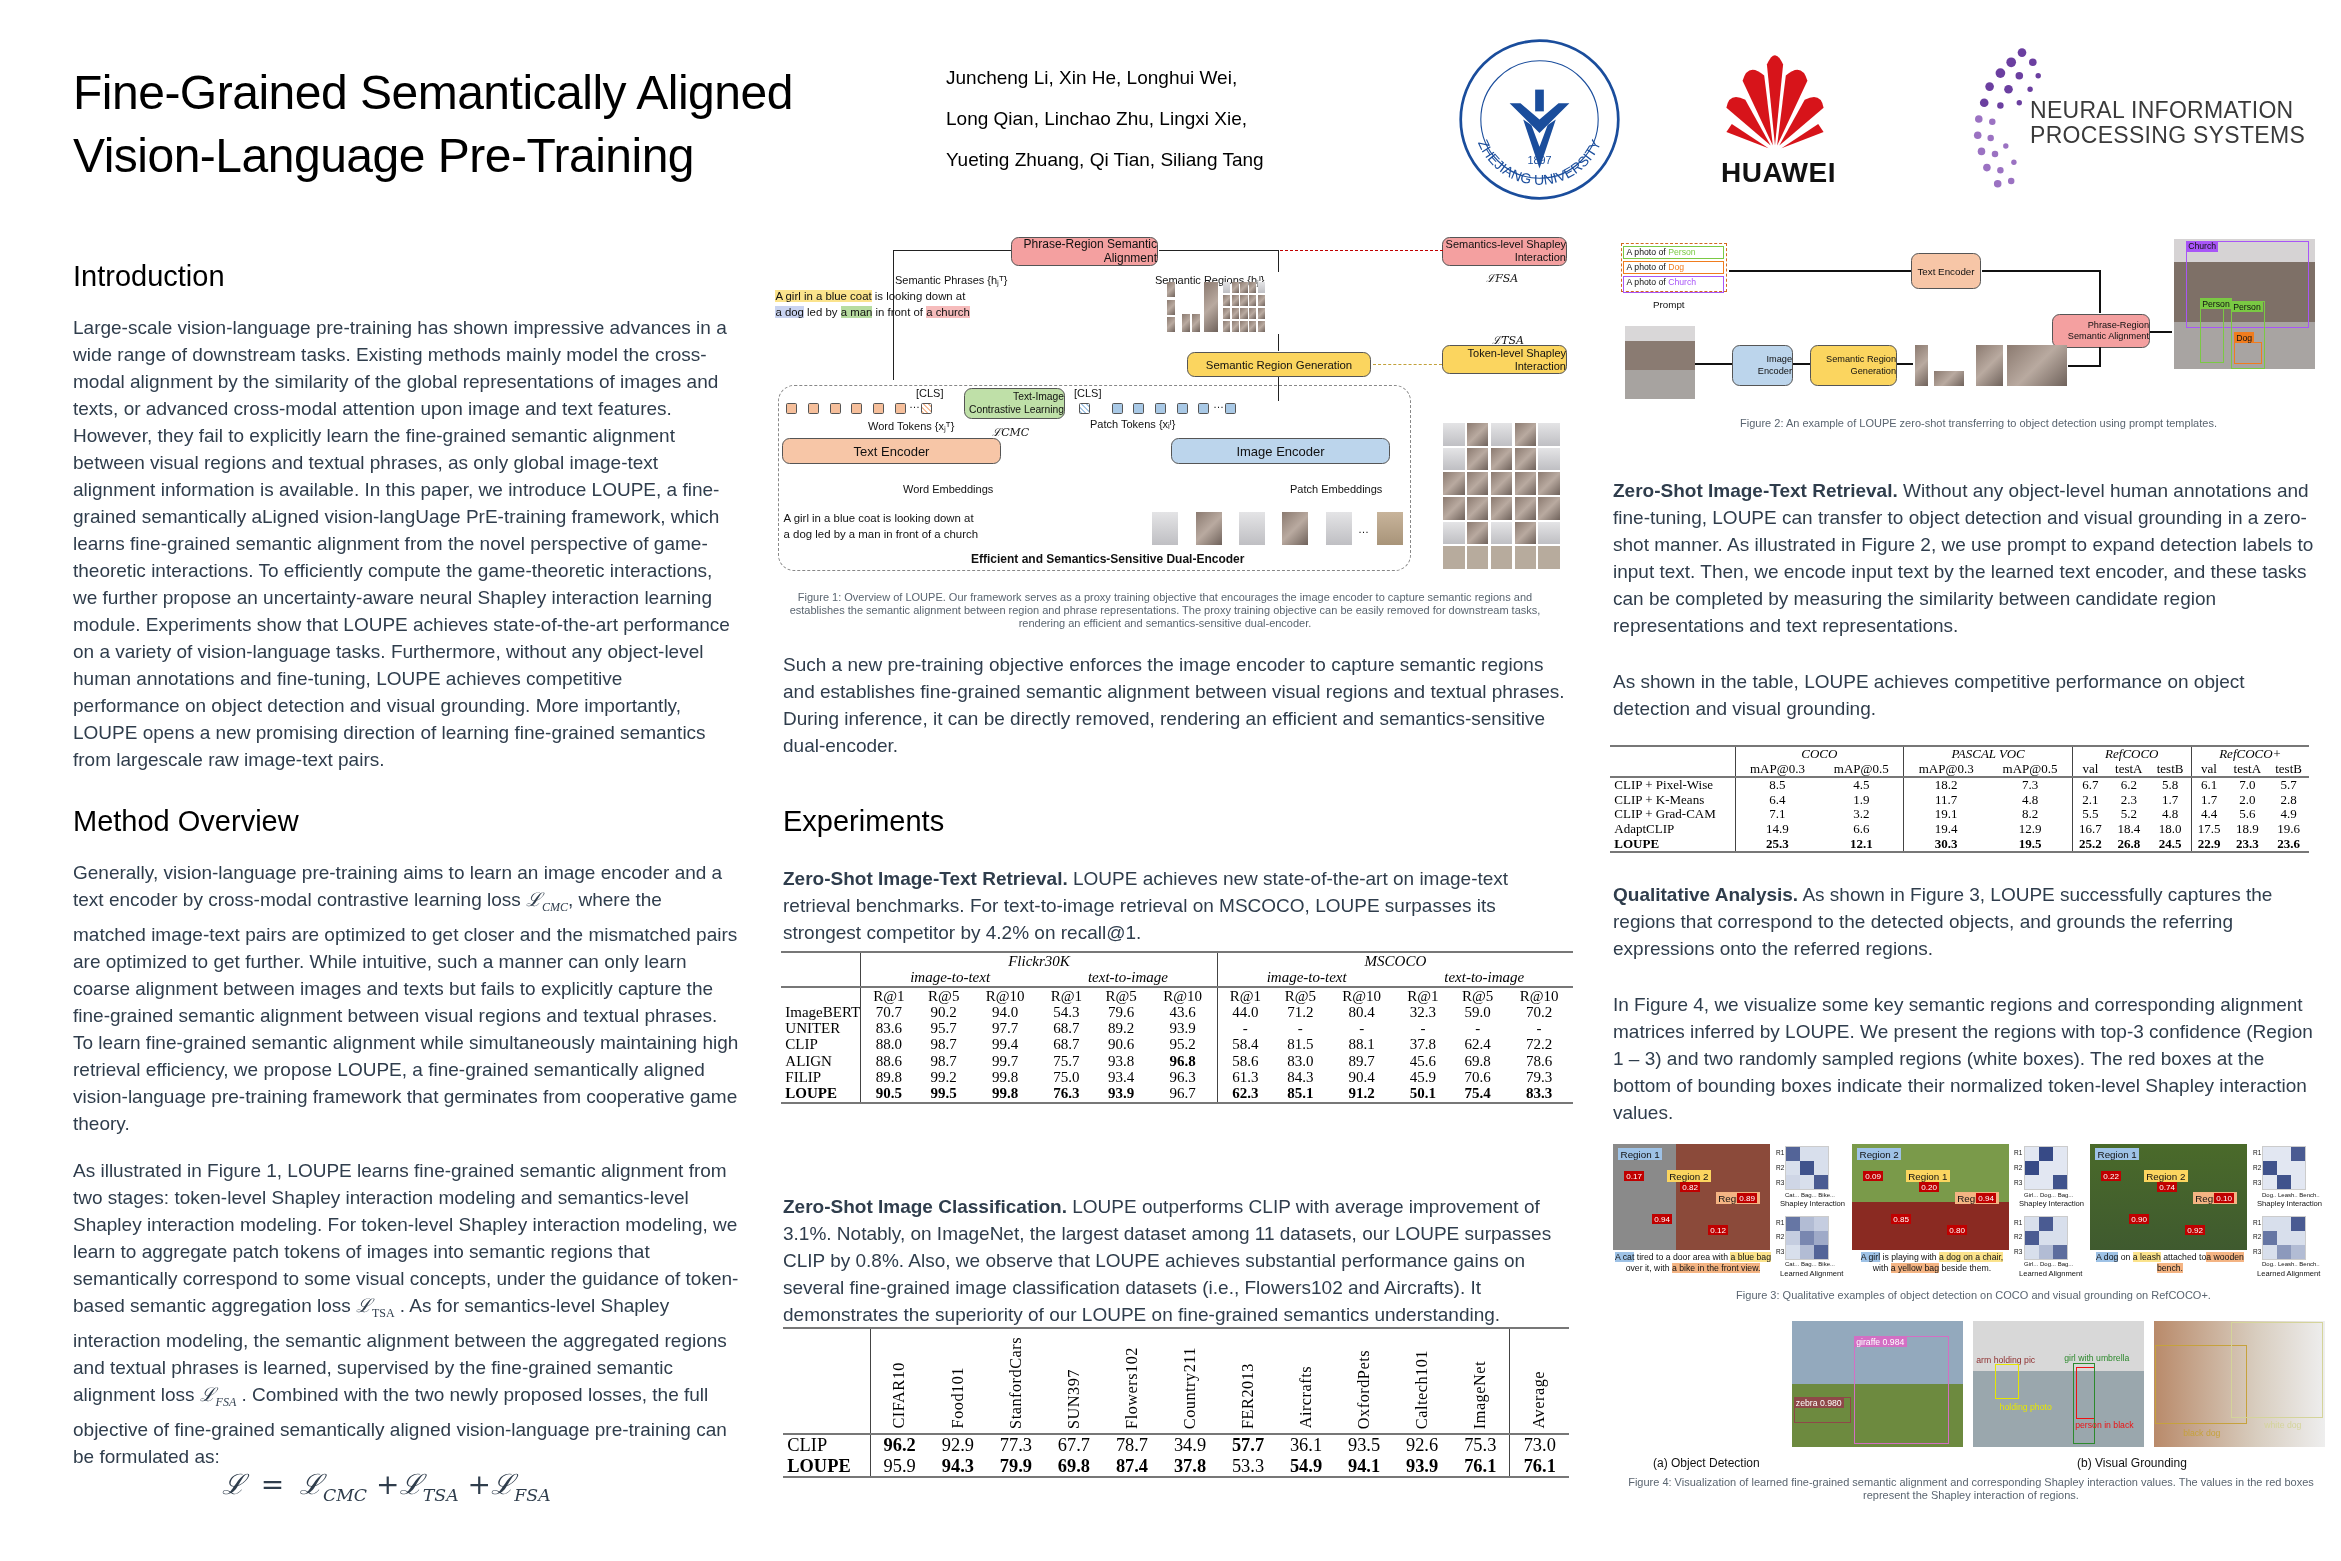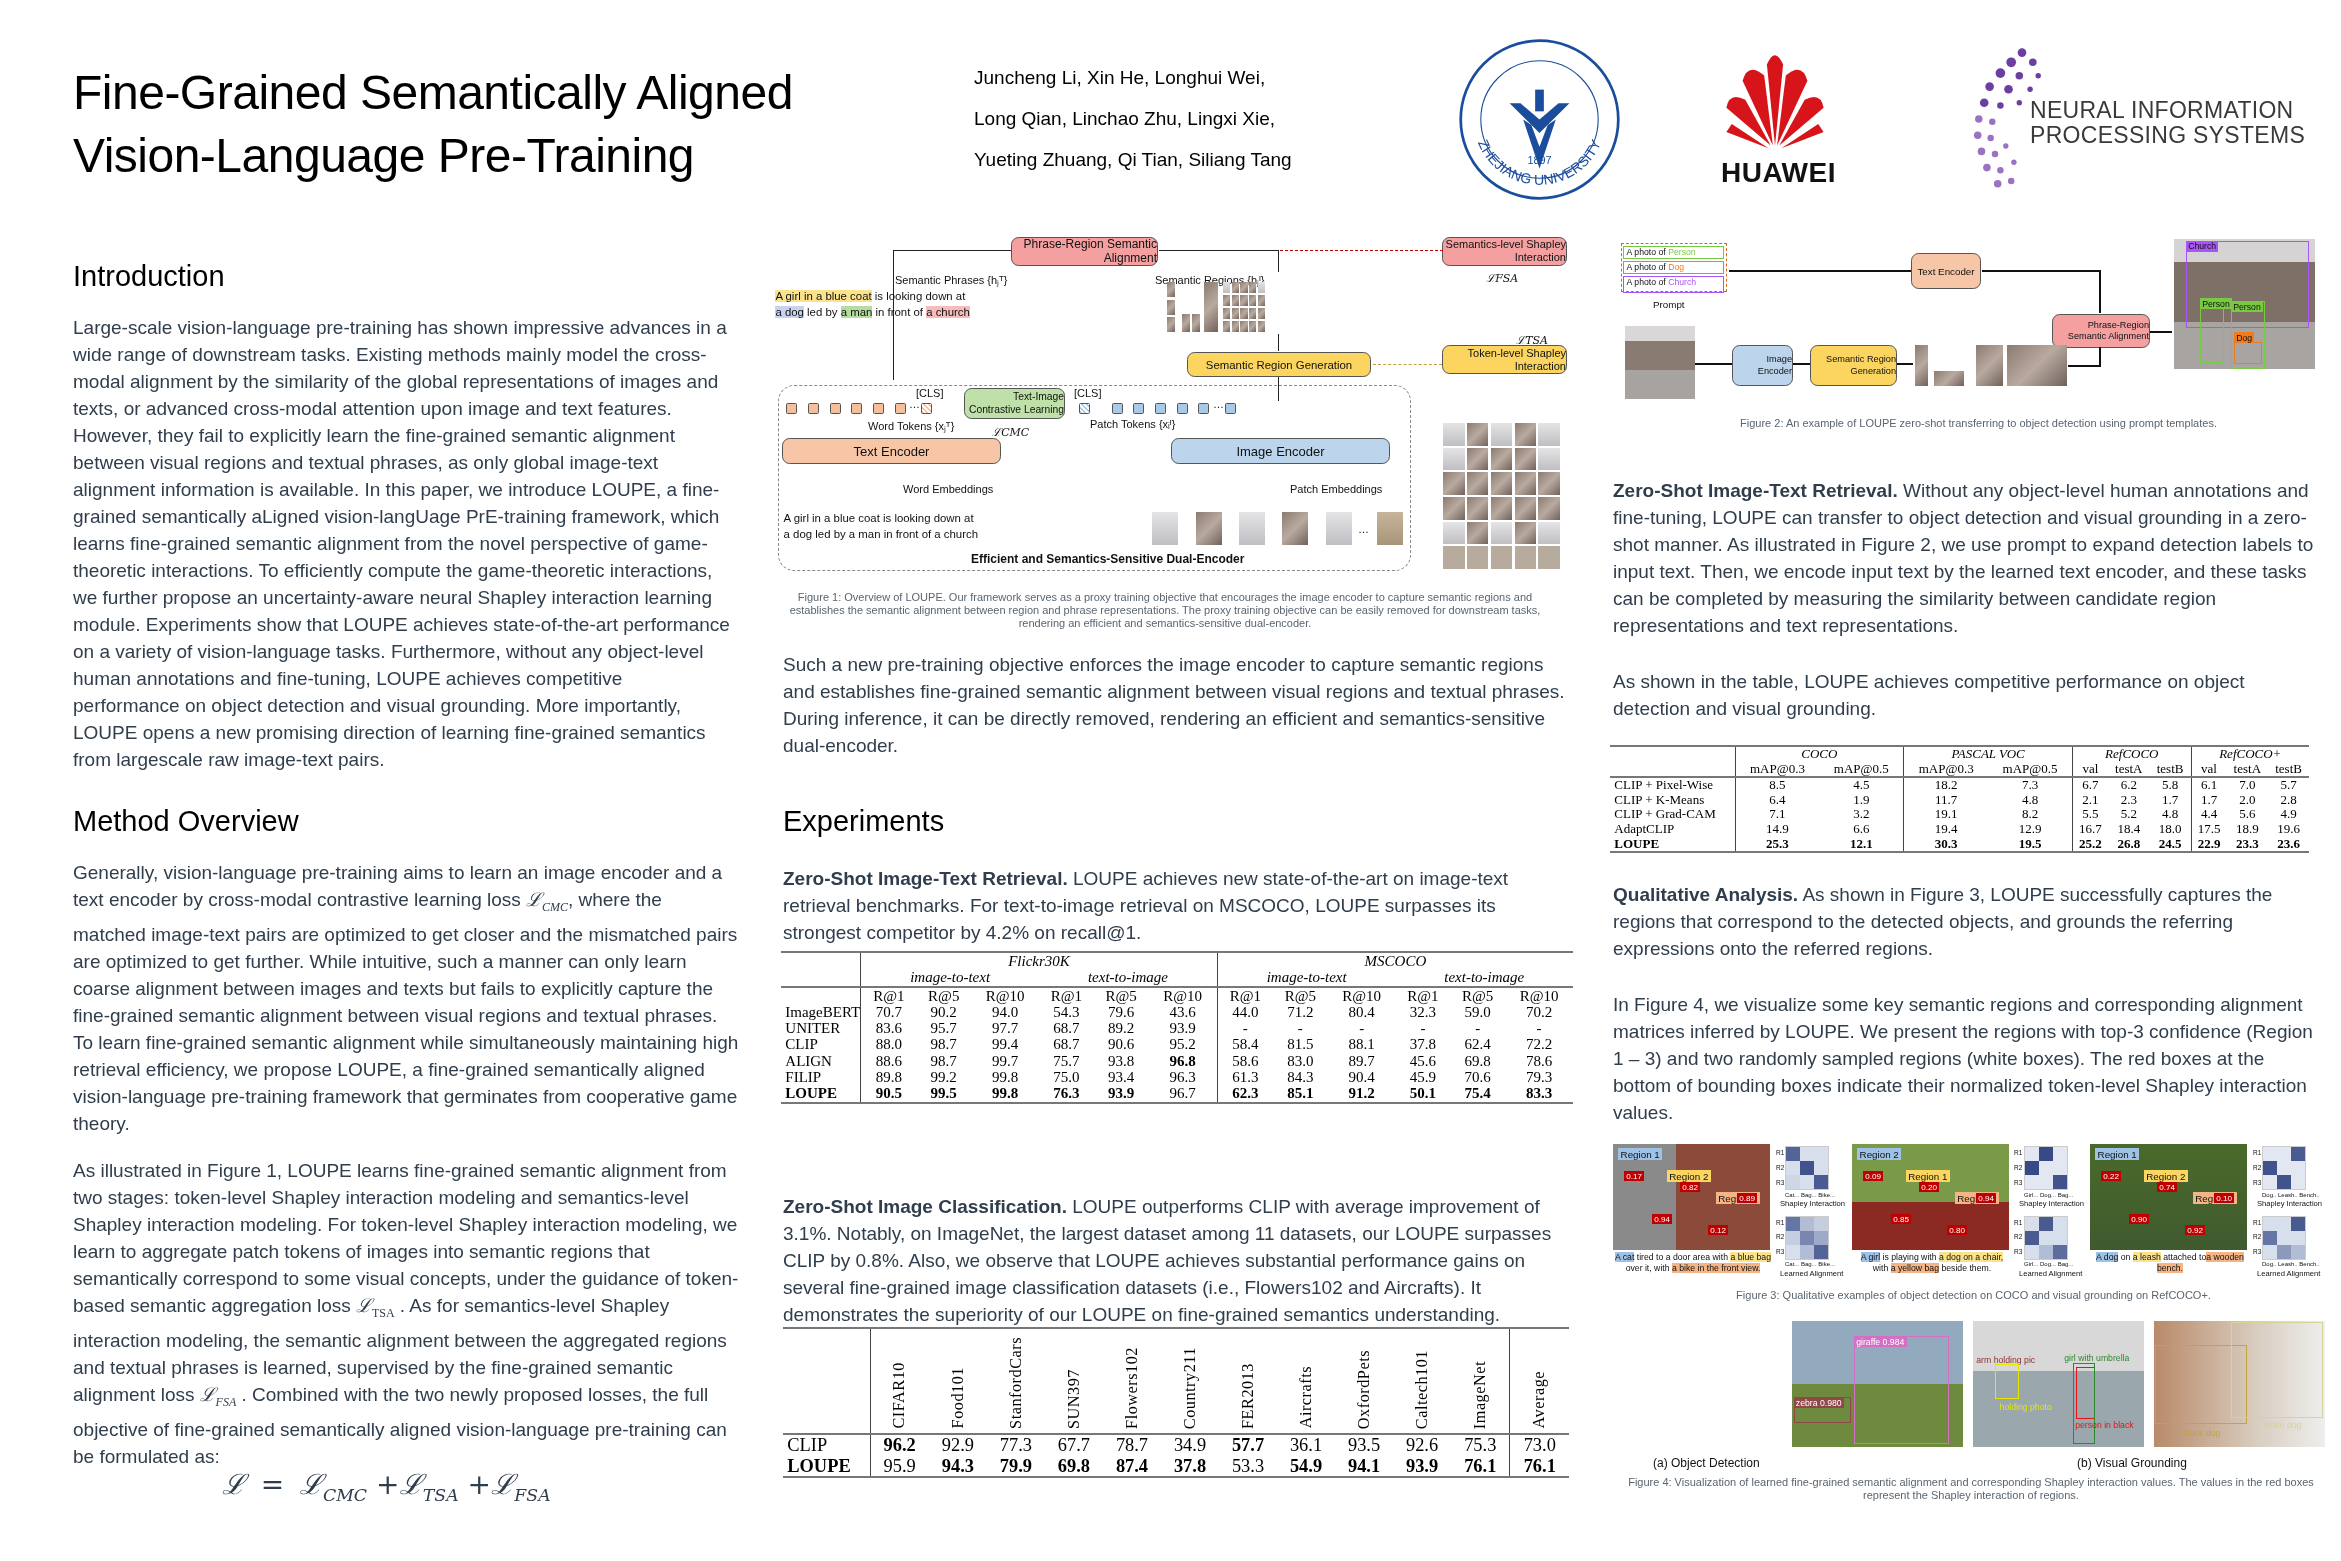--- a/index.html
+++ b/index.html
@@ -9,7 +9,7 @@
 
   
   .title { left: 73px; top: 61px; width: 867px; font-size: 48px; line-height: 63px; color: #000; font-weight: normal; letter-spacing: -0.5px; }
-  .authors { left: 946px; top: 57px; width: 412px; font-size: 19px; line-height: 41px; color: #000; margin-left: 28px; }
+  .authors { left: 946px; top: 57px; width: 412px; font-size: 19px; line-height: 41px; color: #000; }
   .logo { position: absolute; }
 
   

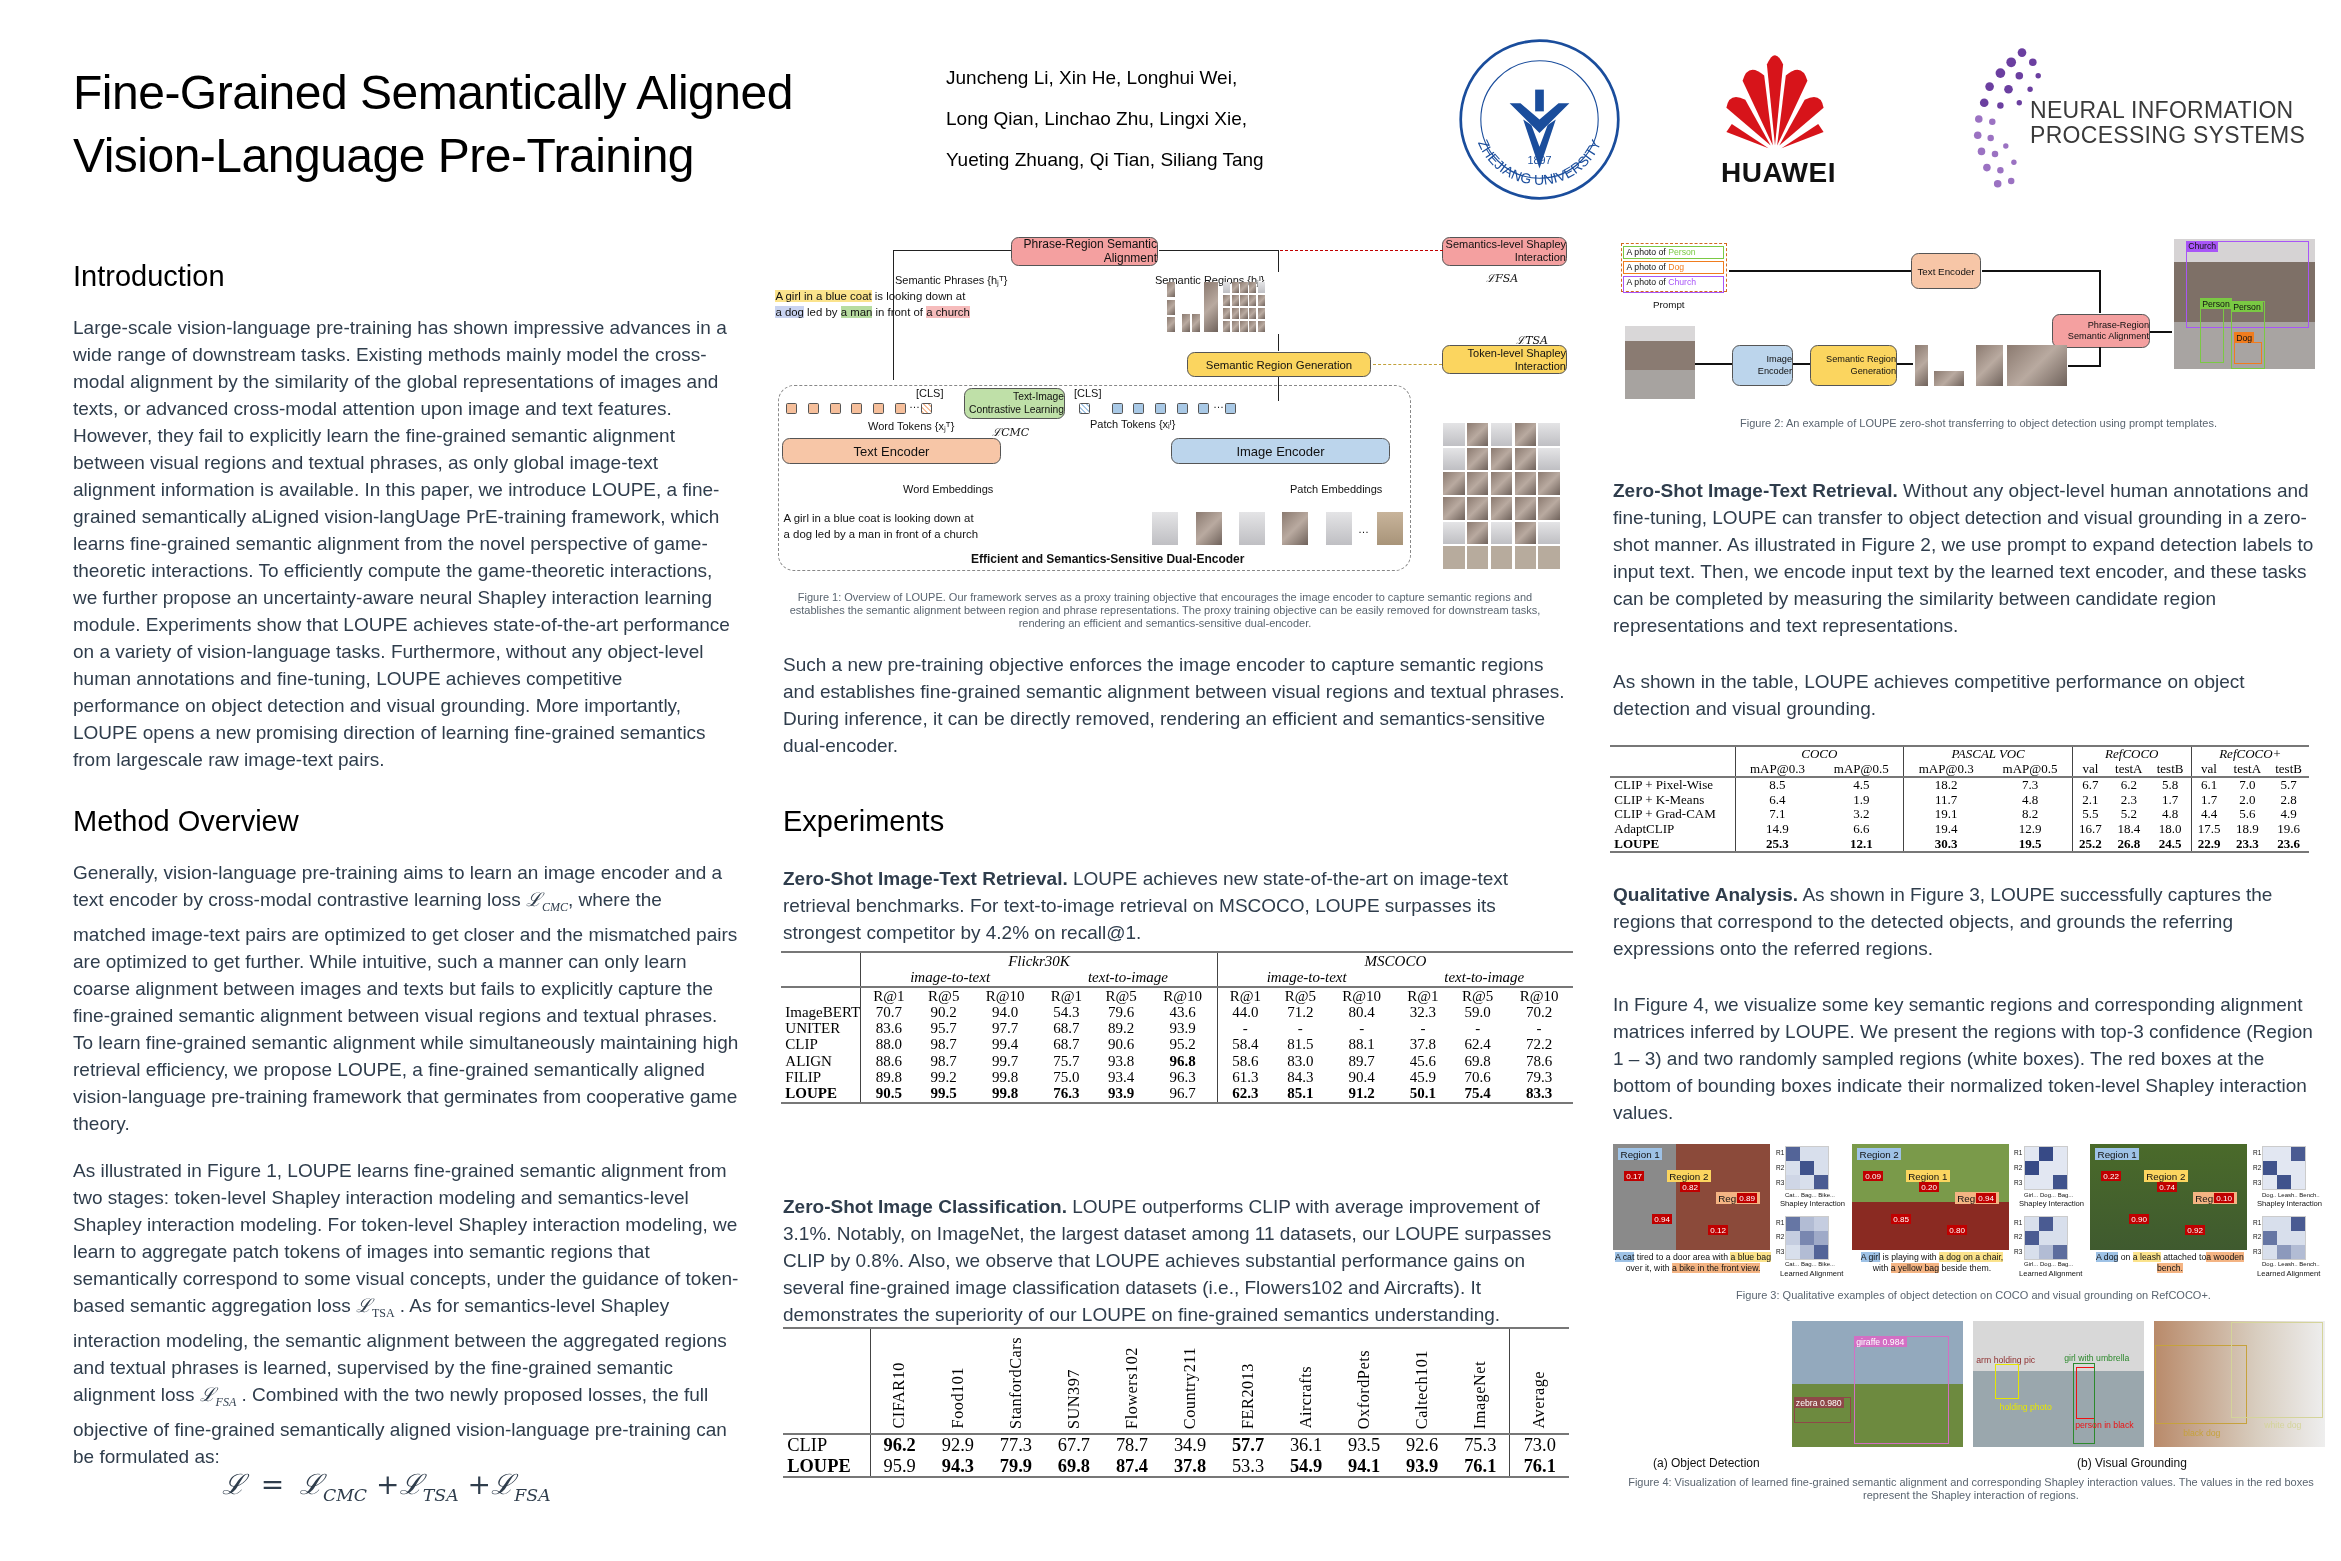--- a/index.html
+++ b/index.html
@@ -205,7 +205,7 @@
 
   <div class="abs" style="left:508px; top:106px; width:1.1px; height:17.3px; background:#222;"></div>
   <div class="box yellow" style="left:417px; top:124px; width:184px; height:25px; font-size:11.4px;">Semantic Region Generation</div>
-  <div class="lbl" style="left:746px; top:104px; font-family:'DejaVu Serif',serif; font-style:italic;">ℒTSA</div>
+  <div class="lbl" style="left:722px; top:104px; font-family:'DejaVu Serif',serif; font-style:italic;">ℒTSA</div>
   <div class="box yellow" style="left:672px; top:117px; width:125px; height:29px; font-size:11px; line-height:13px;">Token-level Shapley Interaction</div>
   <div class="abs" style="left:603px; top:136px; width:69px; border-top:1.6px dashed #c2a13a;"></div>
 

